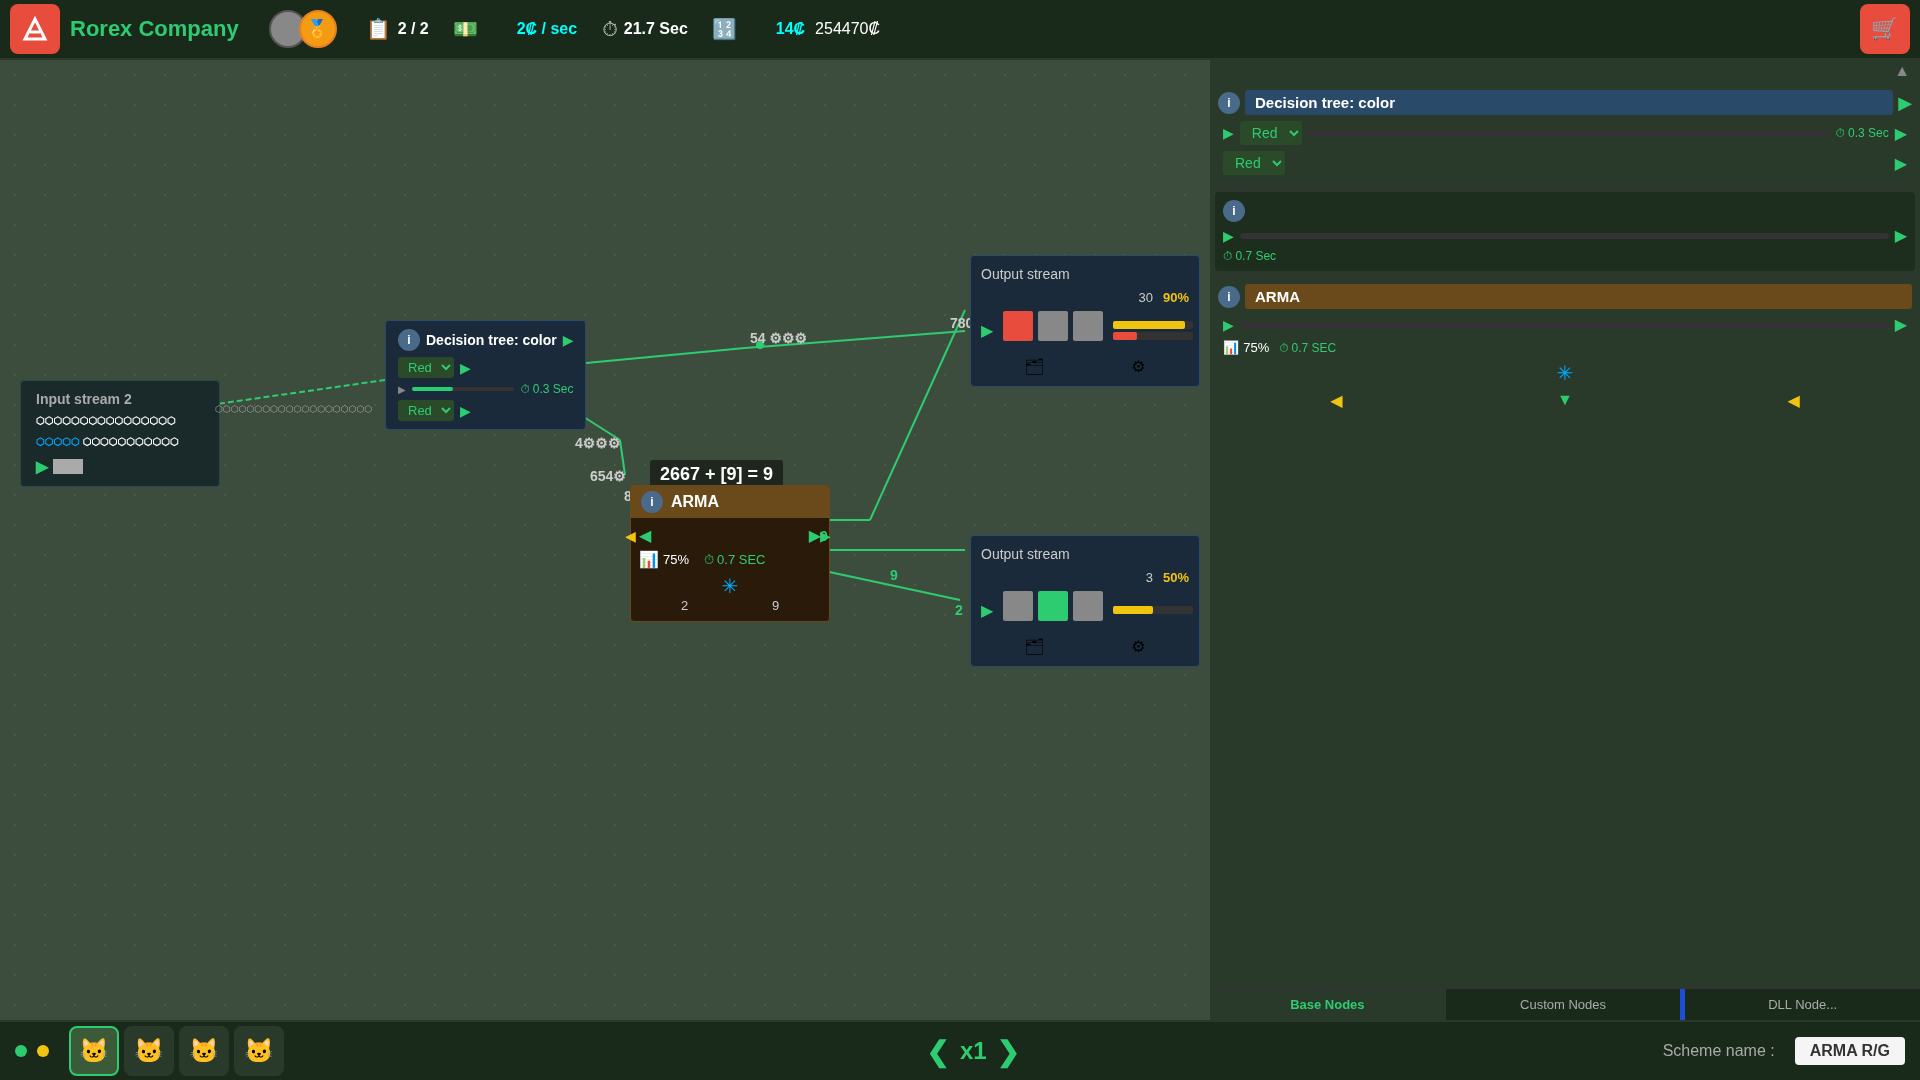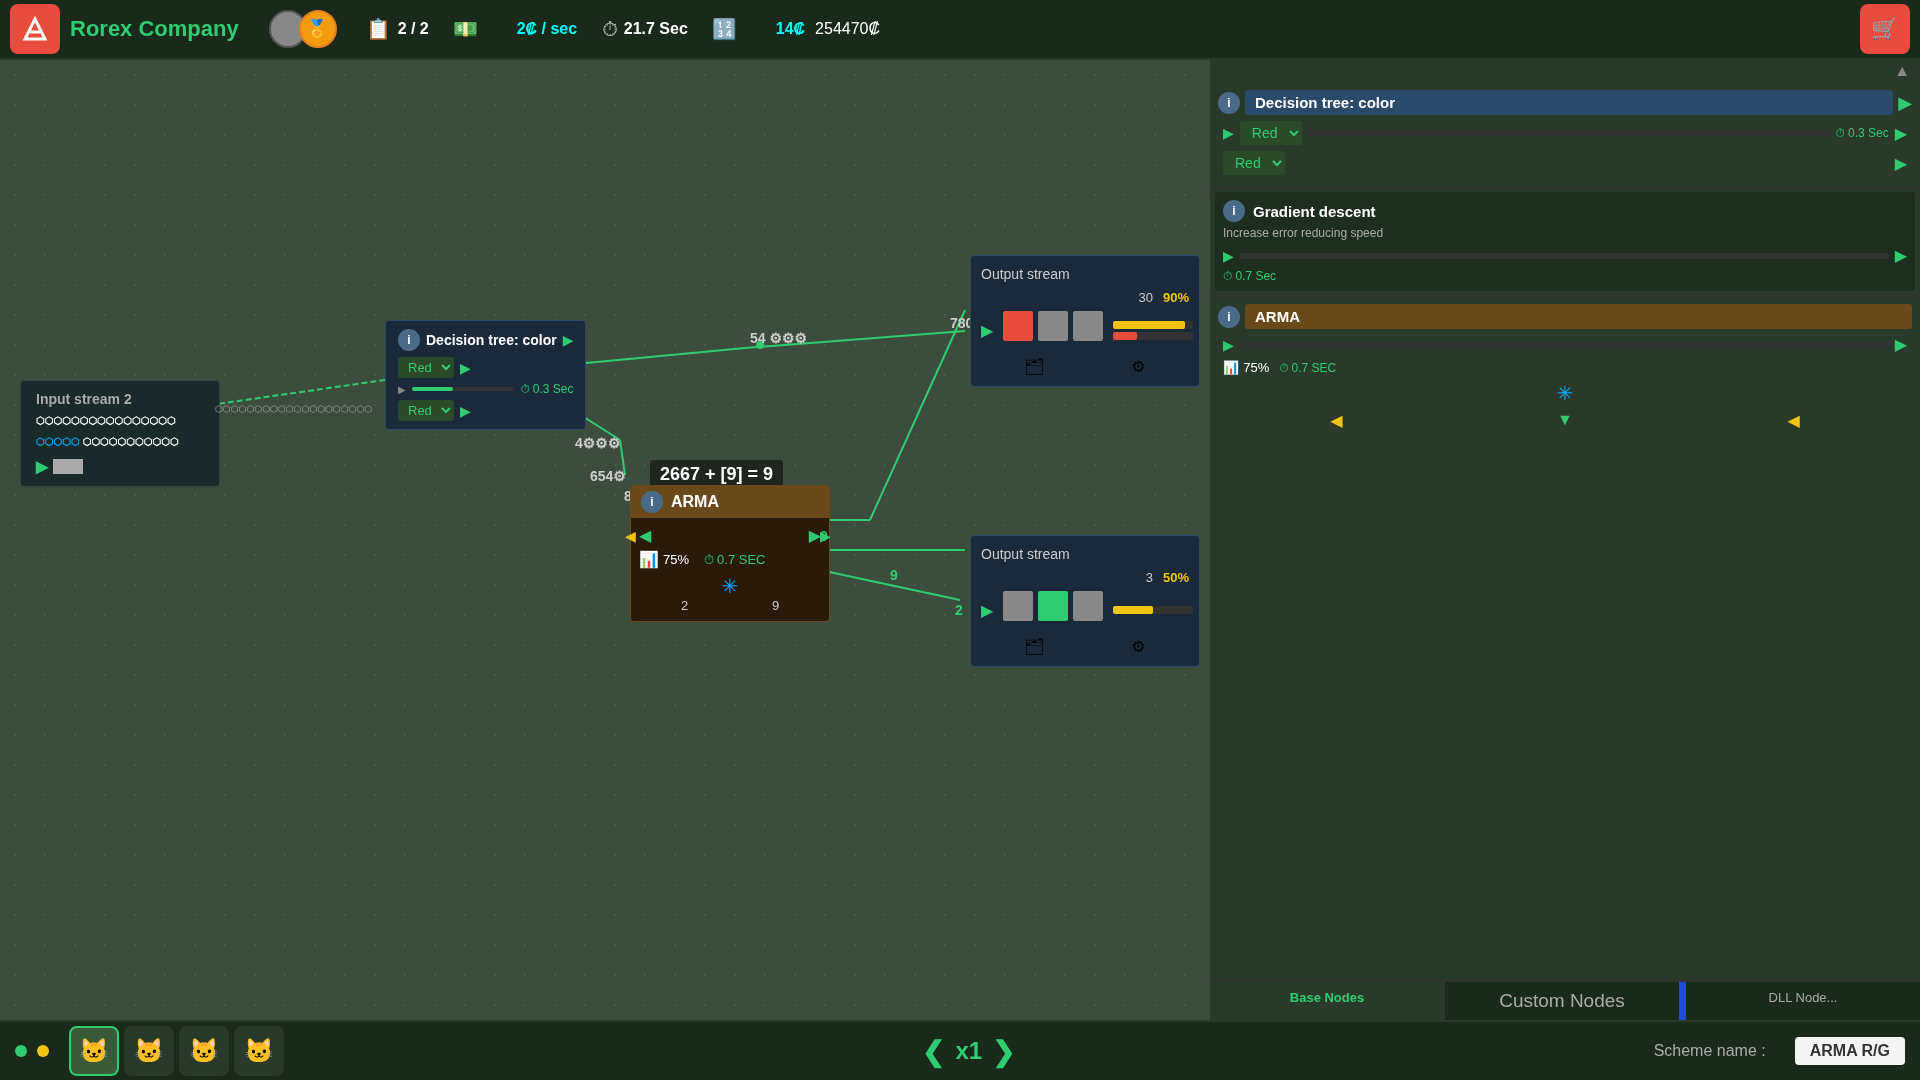--- a/index.html
+++ b/index.html
@@ -412,7 +412,6 @@
     <div class="gd-card">
       <div class="gd-header">
         <div class="node-info-btn">i</div>
-        <span class="gd-title">Gradient descent</span>
       </div>
       <div class="gd-desc">Increase error reducing speed</div>
       <div class="gd-bar-row">

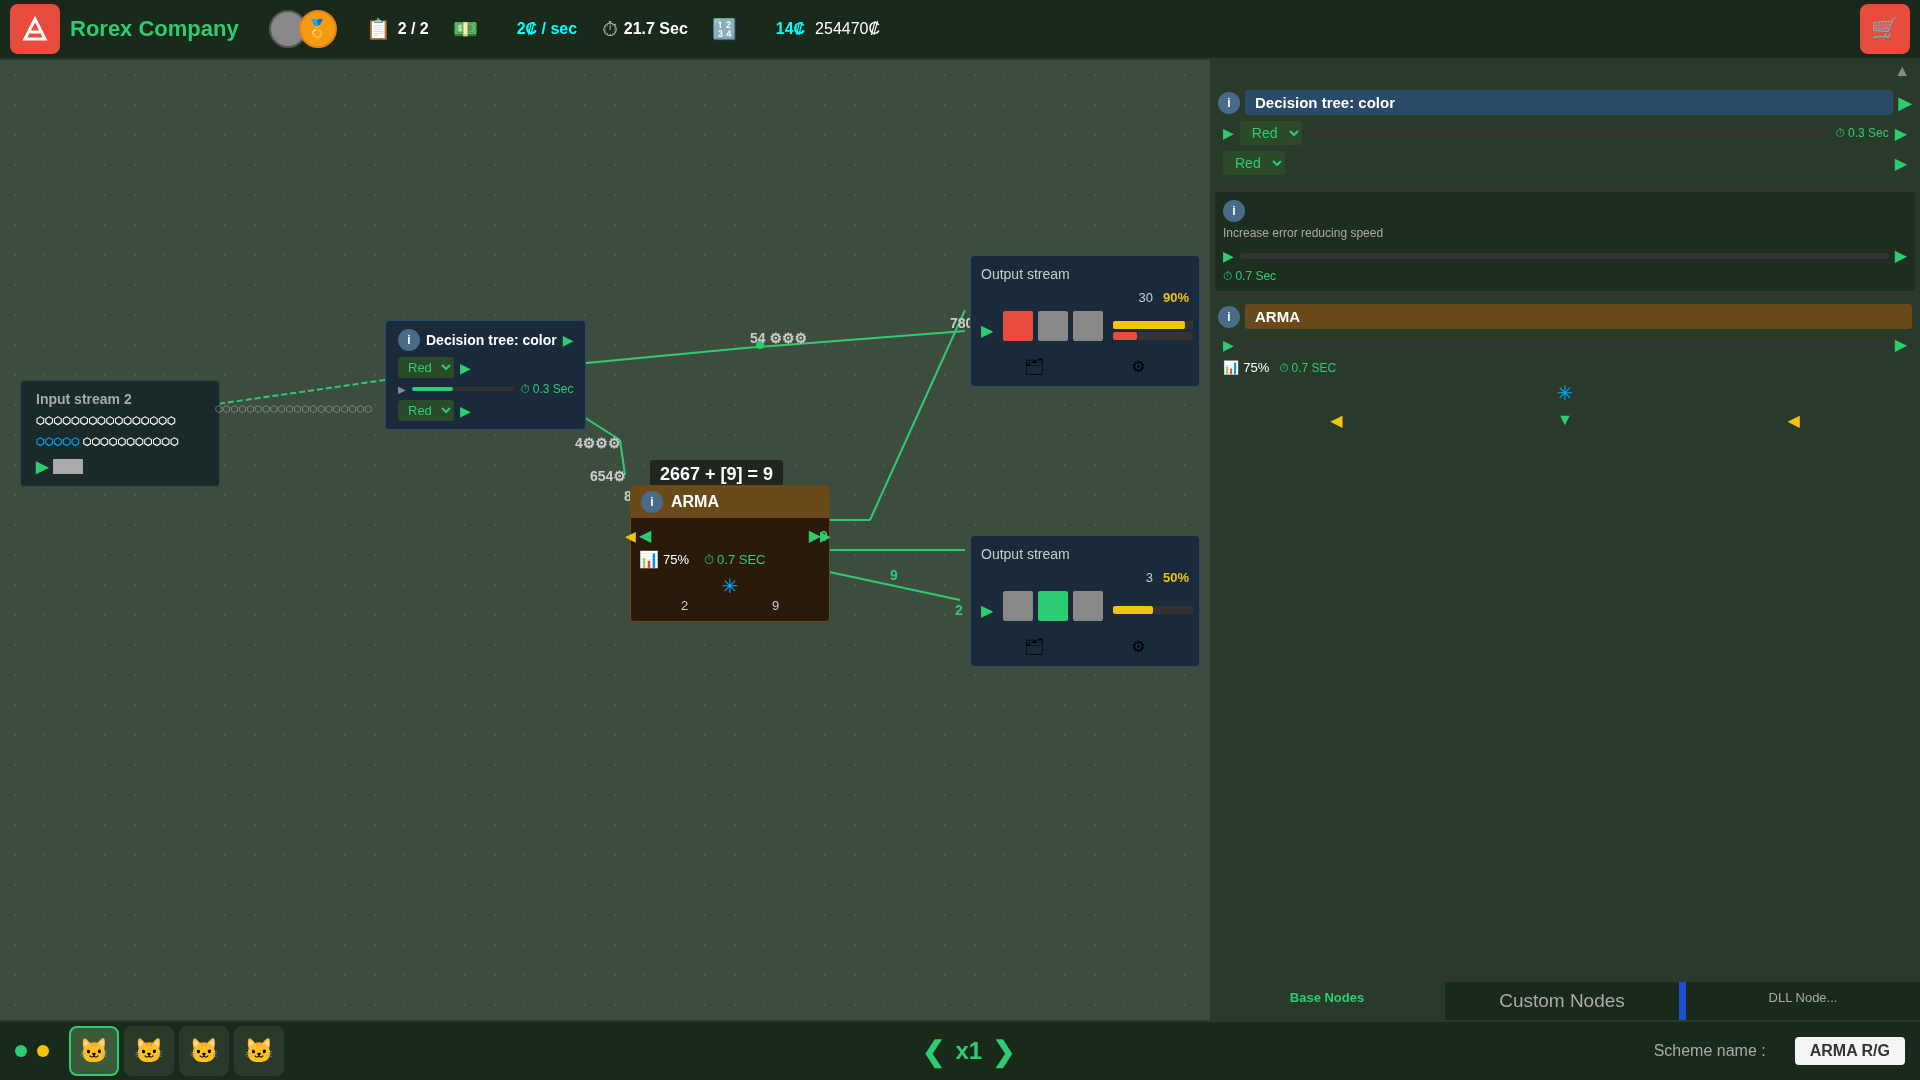--- a/index.html
+++ b/index.html
@@ -413,7 +413,6 @@
       <div class="gd-header">
         <div class="node-info-btn">i</div>
       </div>
-      <div class="gd-desc">Increase error reducing speed</div>
       <div class="gd-bar-row">
         <span style="color:#2ecc71;font-size:14px;">▶</span>
         <div class="gd-bar"></div>

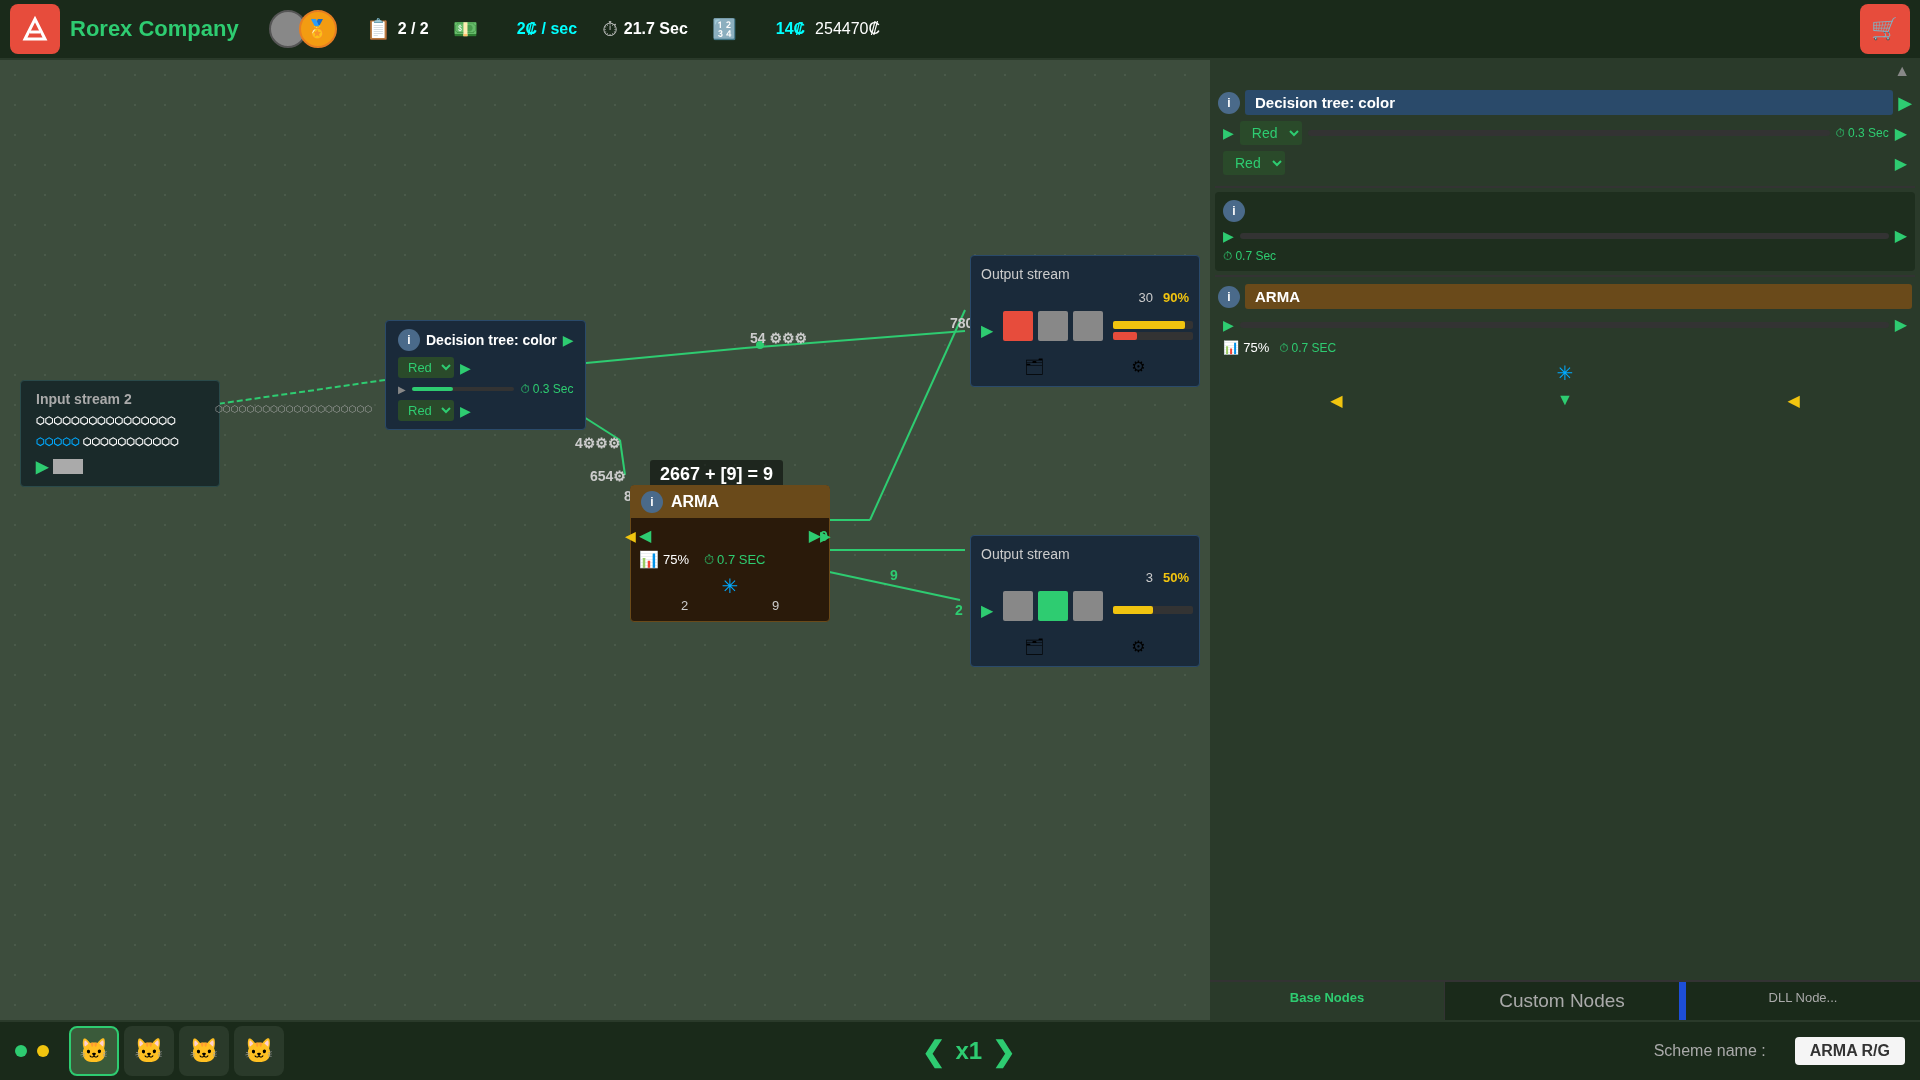--- a/index.html
+++ b/index.html
@@ -465,7 +465,7 @@
       <span>Base
 Nodes</span>
     </div>
-    <div style="flex:1;text-align:center;padding:8px 5px;background:#1a2a1a;color:#aaa;font-size:19px;cursor:pointer;border-right:7px solid #1d4ed8;">
+    <div style="flex:1;text-align:center;padding:8px 5px;background:#1a2a1a;color:#aaa;font-size:13px;cursor:pointer;border-right:5px solid #1d4ed8;">
       <span>Custom
 Nodes</span>
     </div>

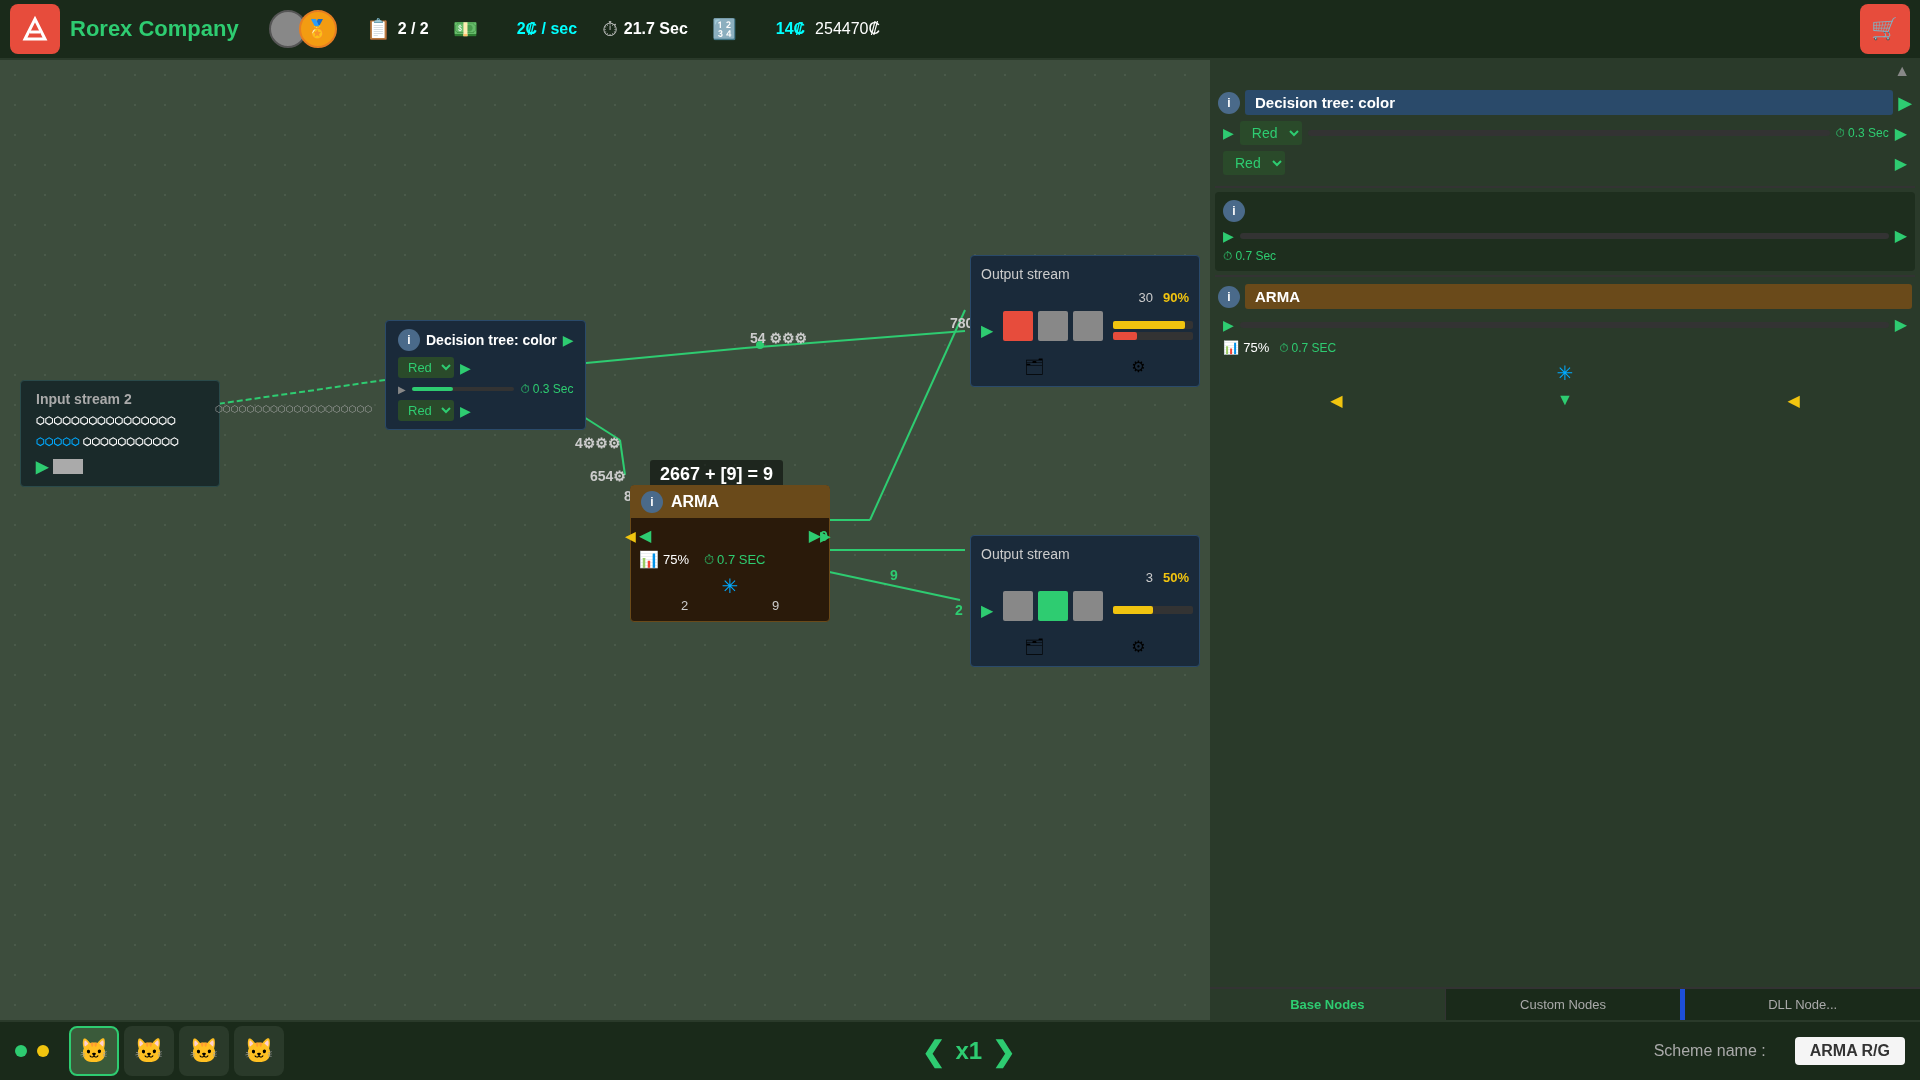--- a/index.html
+++ b/index.html
@@ -492,7 +492,7 @@
     <span class="speed-arrow">❯</span>
   </div>
 
-  <div style="display:flex;align-items:center;gap:19px;">
+  <div style="display:flex;align-items:center;gap:10px;">
     <span class="scheme-label">Scheme name :</span>
     <span class="scheme-name">ARMA R/G</span>
   </div>

